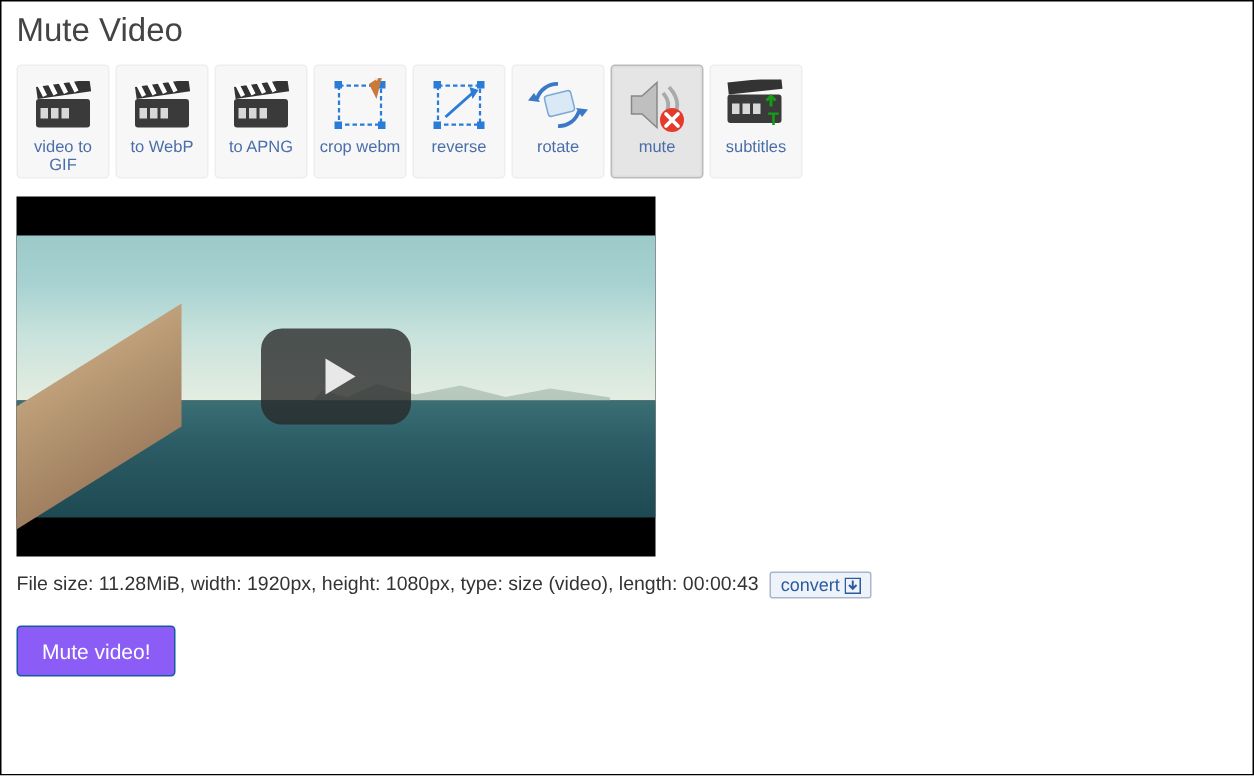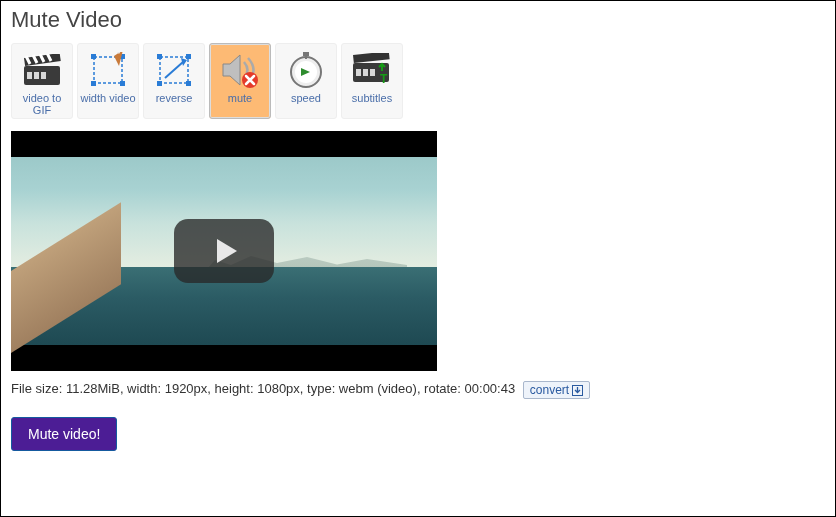--- a/index.html
+++ b/index.html
@@ -64,6 +64,19 @@
 GIF</div>
     </div>
 
+    <div class="tool">
+      <div class="ticon">
+        <svg width="38" height="32" viewBox="0 0 38 32">
+          <rect x="1" y="12" width="36" height="19" rx="2" fill="#3a3a3a"></rect>
+          <rect x="4" y="18" width="5" height="7" fill="#d8d8d8"></rect>
+          <rect x="11" y="18" width="5" height="7" fill="#d8d8d8"></rect>
+          <rect x="18" y="18" width="5" height="7" fill="#d8d8d8"></rect>
+          <rect x="1" y="4" width="36" height="8" fill="#333" transform="rotate(-8 1 4)"></rect>
+          <path d="M3 2 L7 10 M10 1 L14 9 M17 0 L21 8 M24 -1 L28 7" stroke="#fff" stroke-width="3"></path>
+        </svg>
+      </div>
+      <div class="tlabel">to WebP</div>
+    </div>
 
 
     <div class="tool">

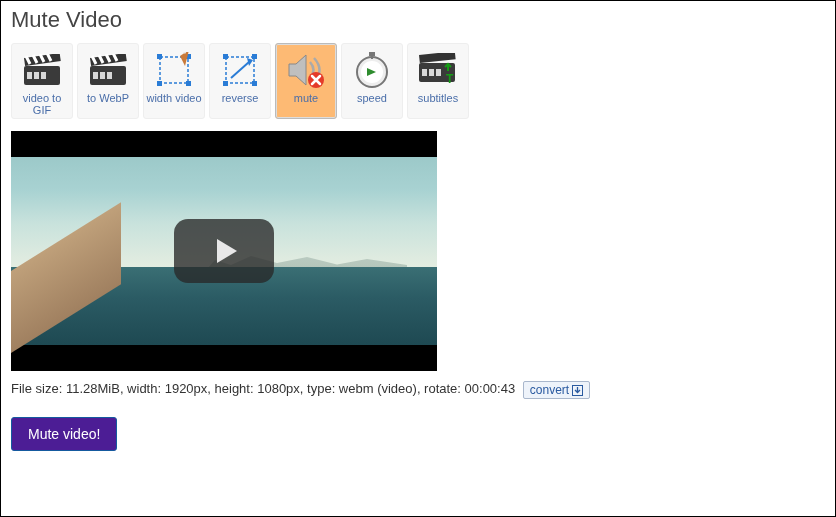--- a/index.html
+++ b/index.html
@@ -78,6 +78,19 @@
       <div class="tlabel">to WebP</div>
     </div>
 
+    <div class="tool">
+      <div class="ticon">
+        <svg width="38" height="32" viewBox="0 0 38 32">
+          <rect x="1" y="12" width="36" height="19" rx="2" fill="#3a3a3a"></rect>
+          <rect x="4" y="18" width="5" height="7" fill="#d8d8d8"></rect>
+          <rect x="11" y="18" width="5" height="7" fill="#d8d8d8"></rect>
+          <rect x="18" y="18" width="5" height="7" fill="#d8d8d8"></rect>
+          <rect x="1" y="4" width="36" height="8" fill="#333" transform="rotate(-8 1 4)"></rect>
+          <path d="M3 2 L7 10 M10 1 L14 9 M17 0 L21 8 M24 -1 L28 7" stroke="#fff" stroke-width="3"></path>
+        </svg>
+      </div>
+      <div class="tlabel">to APNG</div>
+    </div>
 
     <div class="tool">
       <div class="ticon">

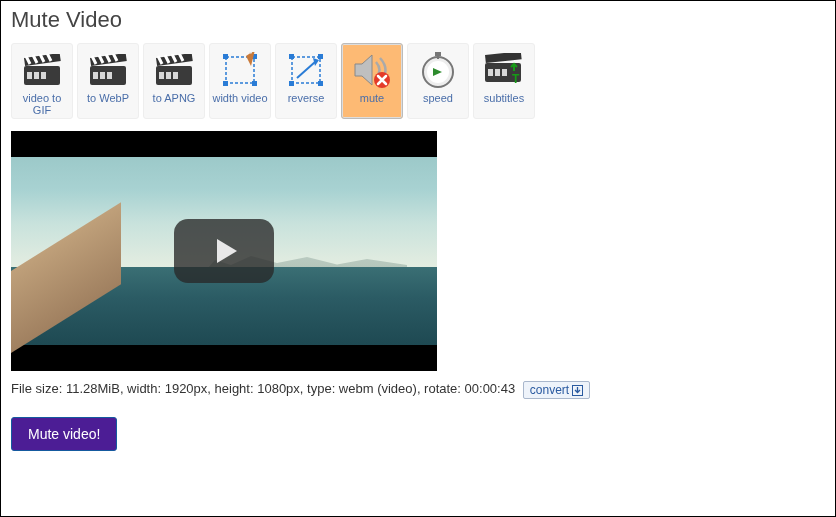--- a/index.html
+++ b/index.html
@@ -104,7 +104,7 @@
           <path d="M28 0 L34 -4 L30 2 Z" fill="#e8e8e8"></path>
         </svg>
       </div>
-      <div class="tlabel">width video</div>
+      <div class="tlabel">crop webm</div>
     </div>
 
     <div class="tool">

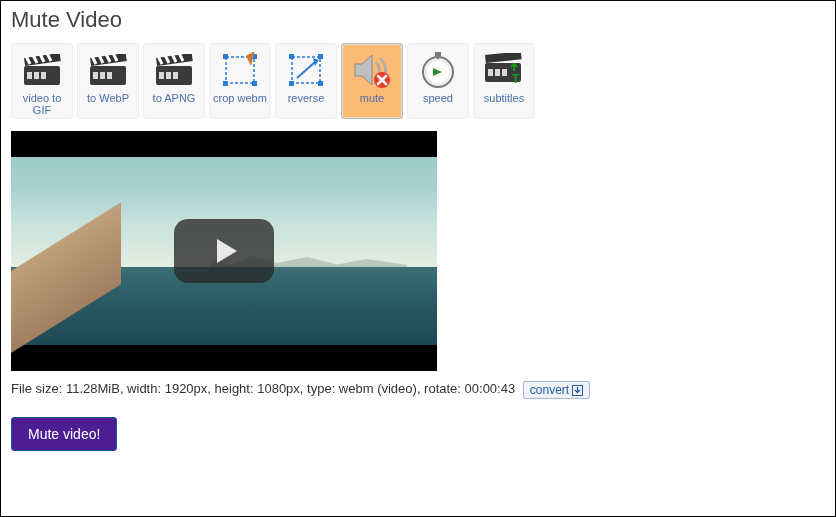--- a/index.html
+++ b/index.html
@@ -122,6 +122,18 @@
       <div class="tlabel">reverse</div>
     </div>
 
+    <div class="tool">
+      <div class="ticon">
+        <svg width="40" height="36" viewBox="0 0 40 36">
+          <rect x="12" y="10" width="18" height="14" rx="2" fill="#dbe8f5" stroke="#7ba9d8" transform="rotate(-14 21 17)"></rect>
+          <path d="M6 14 A14 14 0 0 1 20 4" fill="none" stroke="#3a78c8" stroke-width="2.5"></path>
+          <path d="M4 10 L8 16 L0 15 Z" fill="#3a78c8"></path>
+          <path d="M34 22 A14 14 0 0 1 20 32" fill="none" stroke="#3a78c8" stroke-width="2.5"></path>
+          <path d="M36 26 L32 20 L40 21 Z" fill="#3a78c8"></path>
+        </svg>
+      </div>
+      <div class="tlabel">rotate</div>
+    </div>
 
 
     <div class="tool active">

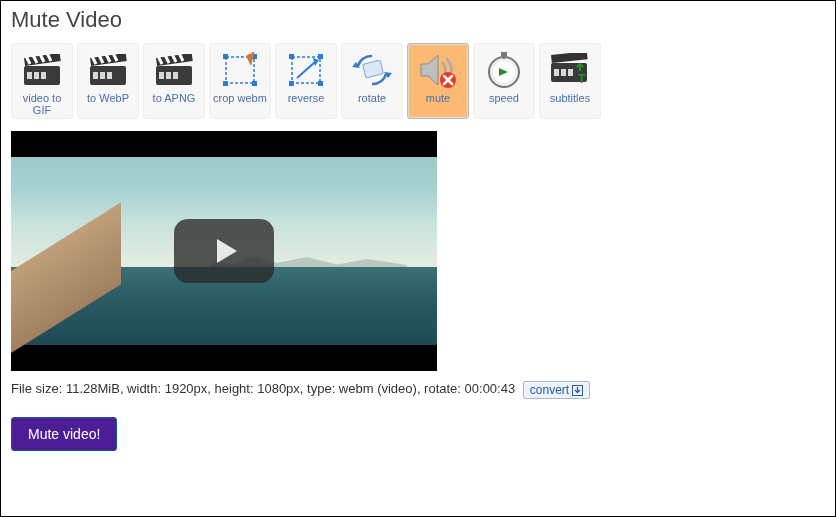--- a/index.html
+++ b/index.html
@@ -13,7 +13,7 @@
   background:#f7f7f7; font-size:11px; color:#4a6ea9; cursor:pointer;
   padding-top:6px;
 }
-.tool.active { background:#fdba74; border:1px solid #bbb; box-shadow:inset 0 0 0 1px #ddd; }
+.tool.active { background:#e5e5e5; border:1px solid #bbb; box-shadow:inset 0 0 0 1px #ddd; }
 .tool.save-t { color:#3a8a2a; }
 .tool .ticon { width:42px; height:40px; display:flex; align-items:center; justify-content:center; }
 .tool .tlabel { margin-top:2px; text-align:center; line-height:1.1; }

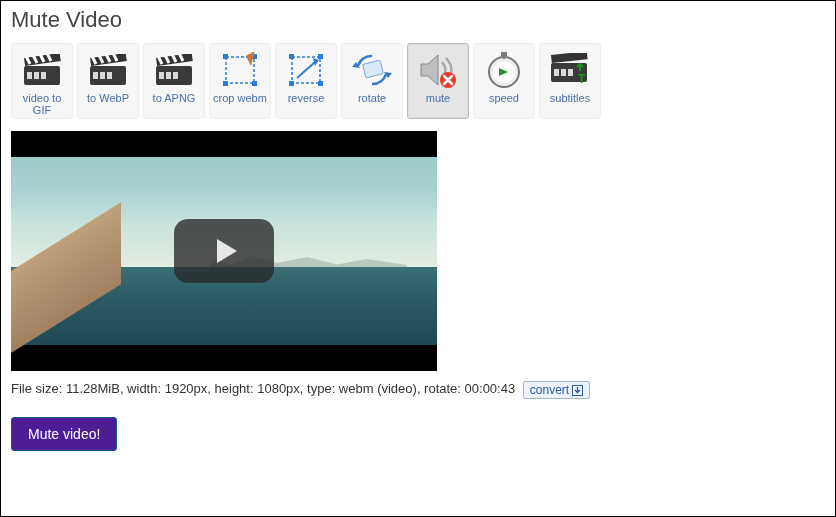--- a/index.html
+++ b/index.html
@@ -150,18 +150,6 @@
     </div>
 
 
-    <div class="tool">
-      <div class="ticon">
-        <svg width="38" height="40" viewBox="0 0 38 40">
-          <circle cx="19" cy="22" r="15" fill="#eee" stroke="#777" stroke-width="2"></circle>
-          <circle cx="19" cy="22" r="11" fill="#fff"></circle>
-          <rect x="16" y="2" width="6" height="4" fill="#777"></rect>
-          <rect x="18" y="5" width="2" height="4" fill="#777"></rect>
-          <path d="M14 18 L14 26 L23 22 Z" fill="#2e8c2e"></path>
-        </svg>
-      </div>
-      <div class="tlabel">speed</div>
-    </div>
 
     <div class="tool">
       <div class="ticon">

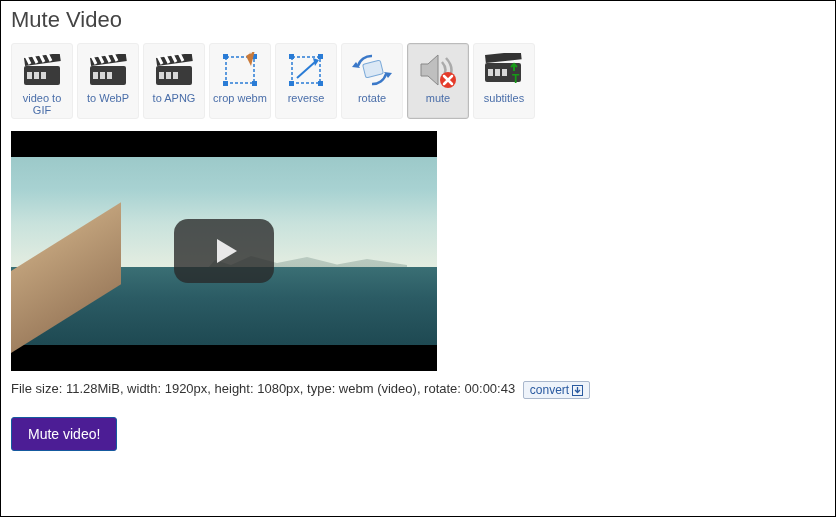--- a/index.html
+++ b/index.html
@@ -183,7 +183,7 @@
   </div>
 
   <div class="info">
-    <span>File size: </span><b>11.28MiB</b><span>, width: 1920px, height: 1080px, type: webm (video), rotate: 00:00:43</span>
+    <span>File size: </span><b>11.28MiB</b><span>, width: 1920px, height: 1080px, type: size (video), length: 00:00:43</span>
     <span class="convert-btn">
       <span>convert</span>
       <svg width="11" height="11" viewBox="0 0 11 11">

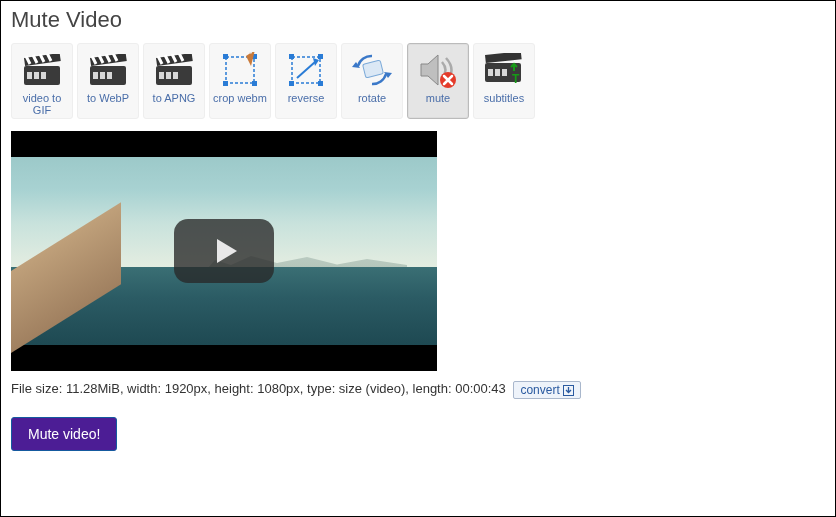--- a/index.html
+++ b/index.html
@@ -38,7 +38,7 @@
 .convert-btn { display:inline-flex; align-items:center; gap:3px;
   border:1px solid #a9b7cc; background:#eef3fa; color:#2a5aa0; font-size:12px;
   padding:1px 6px; border-radius:2px; cursor:pointer; margin-left:4px; vertical-align:middle; }
-.mute-btn { background:#4c1d95; color:#fff; border:1px solid #155a9f;
+.mute-btn { background:#8b5cf6; color:#fff; border:1px solid #155a9f;
   font-size:14px; padding:8px 16px; border-radius:3px; cursor:pointer; }
 </style>
 </head>

